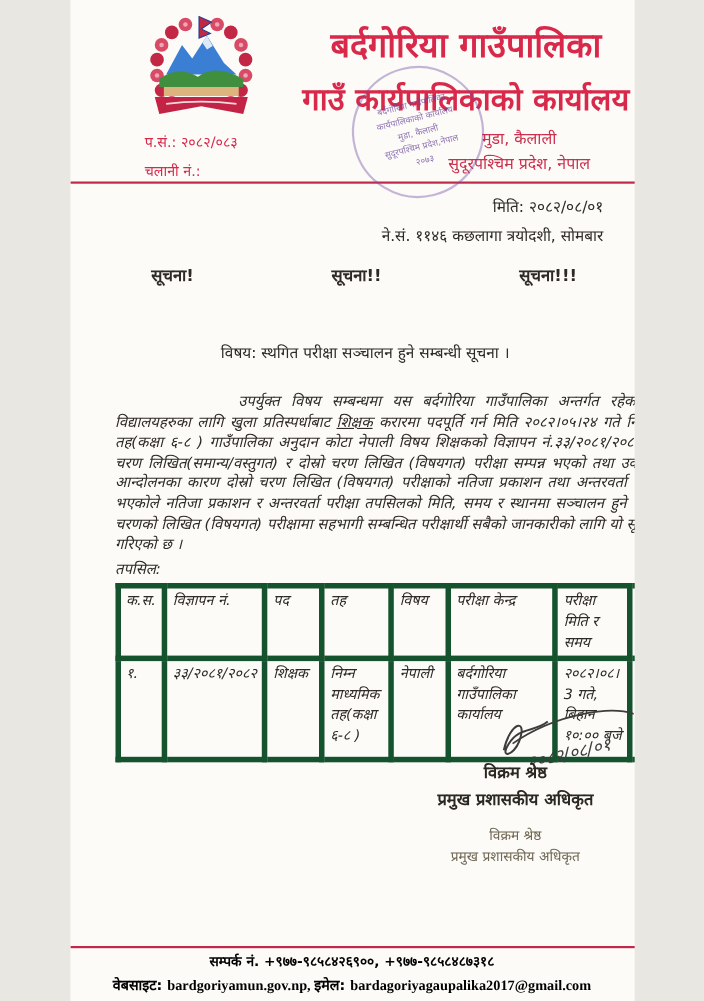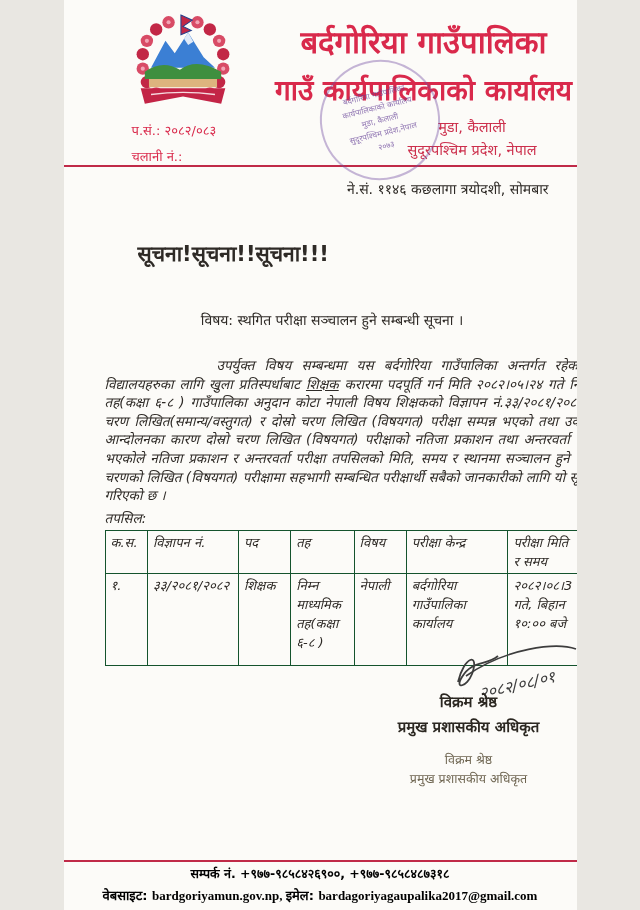--- a/index.html
+++ b/index.html
@@ -118,6 +118,7 @@
   <div class="rule"></div>
 
   <div class="dateline">
+    <div>मिति: २०८२/०८/०१</div>
     <div>ने.सं. ११४६ कछलागा त्रयोदशी, सोमबार</div>
   </div>
 

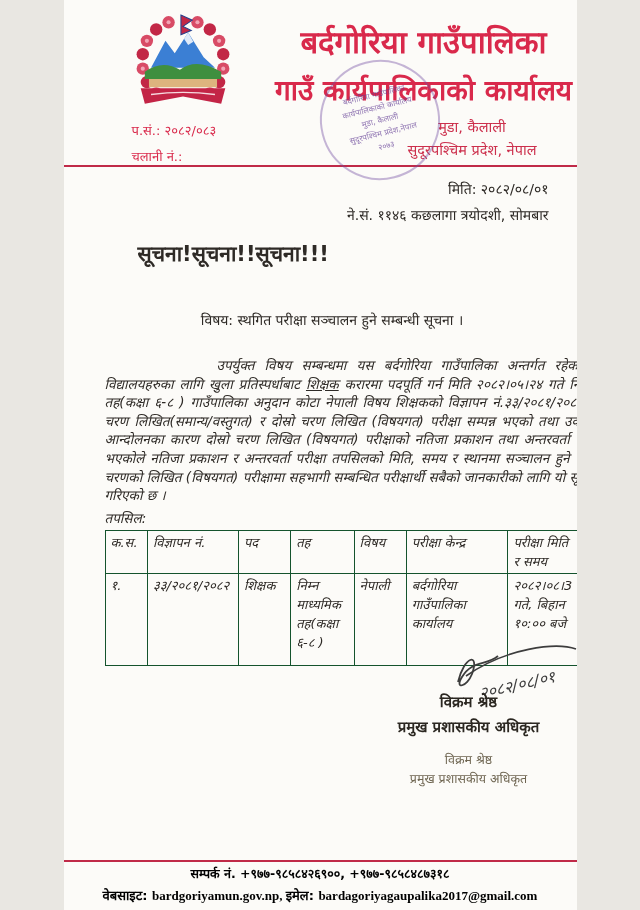--- a/index.html
+++ b/index.html
@@ -25,7 +25,7 @@
   }
   .rule { position:absolute; top:165px; left:0; width:640px; height:2px; background:#c02a48; }
   .dateline { position:absolute; right:28px; top:176px; text-align:right; font-size:14px; line-height:26px; }
-  .notices { position:absolute; top:239px; left:74px; right:52px; display:flex; justify-content:flex-start; font-size:21px; font-weight:600; }
+  .notices { position:absolute; top:239px; left:74px; right:52px; display:flex; justify-content:space-between; font-size:15px; font-weight:600; }
   .subject { position:absolute; top:310px; left:12px; width:100%; text-align:center; font-size:14px; }
   
   .content { position:absolute; top:356px; left:41px; width:540px; font-size:13.5px;font-style:italic; }

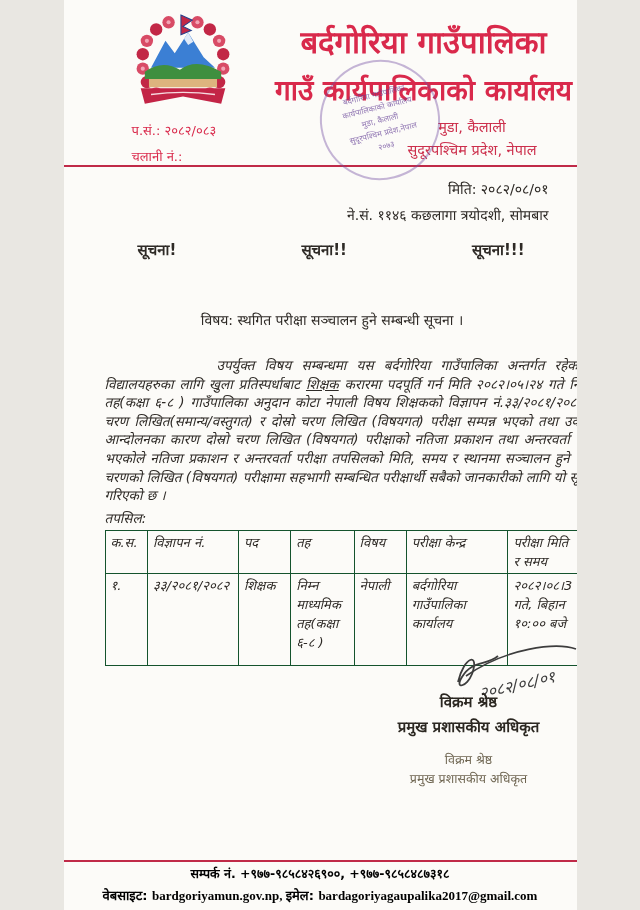--- a/index.html
+++ b/index.html
@@ -33,7 +33,7 @@
   .body-para .u { text-decoration:underline; }
   .tapasil { margin-top:3px; line-height:21px; }
   table { width:100%; border-collapse:collapse; margin-top:1px; font-size:13px; }
-  th, td { border:1px solid #14532d; padding:2px 5px; vertical-align:top; text-align:left; font-weight:normal; line-height:19px; }
+  th, td { border:5px solid #14532d; padding:2px 5px; vertical-align:top; text-align:left; font-weight:normal; line-height:19px; }
   thead th { height:38px; }
   tbody td { height:92px; }
   

